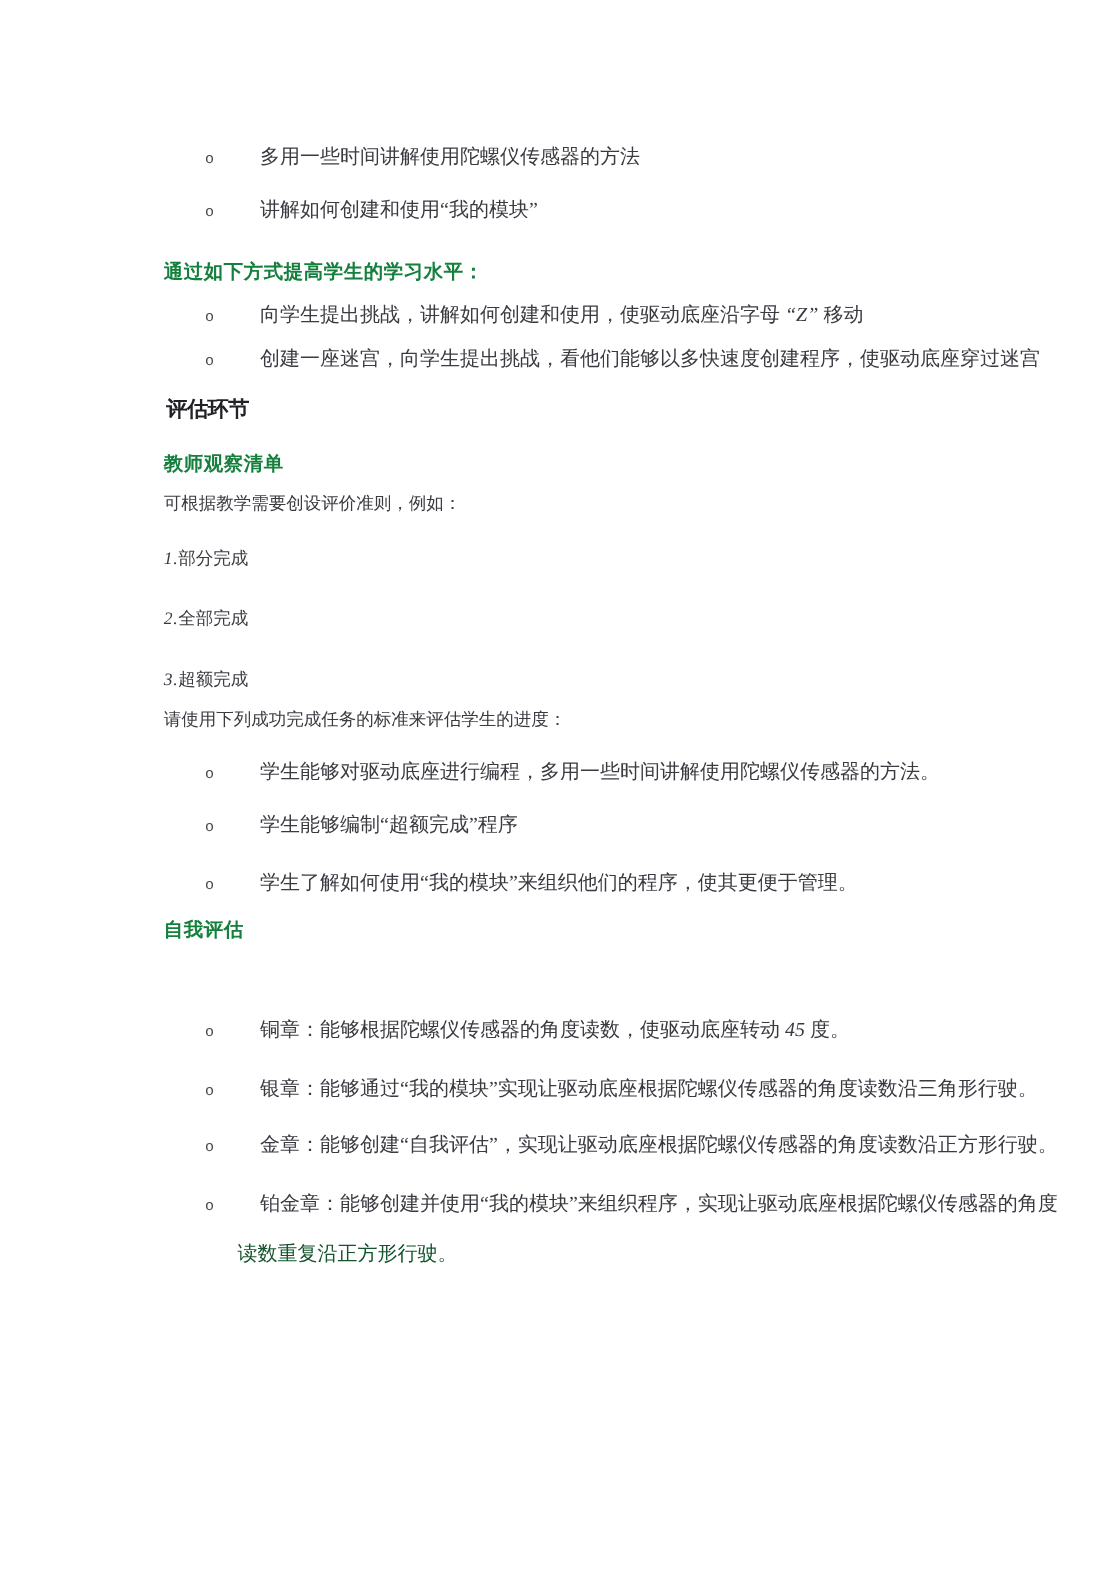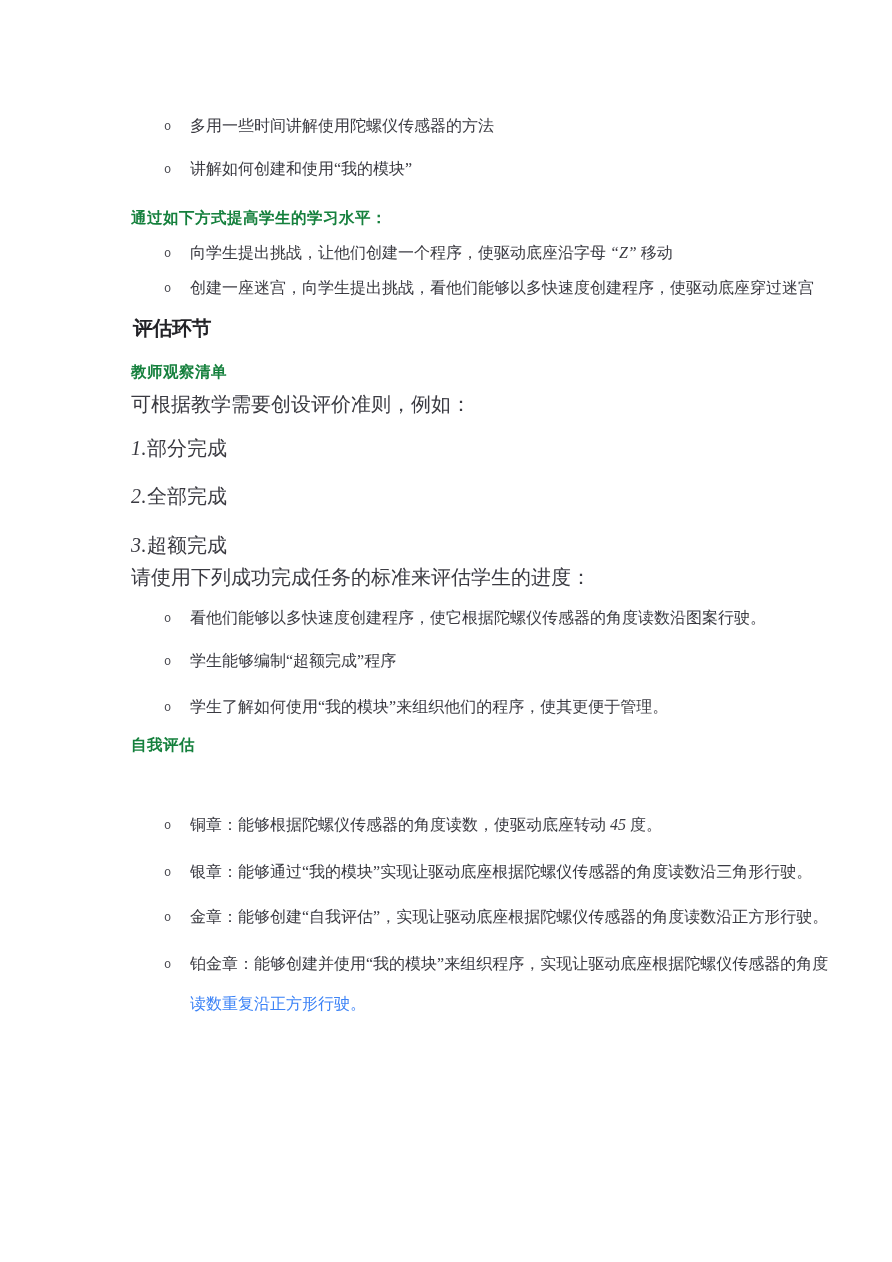--- a/index.html
+++ b/index.html
@@ -71,6 +71,7 @@
     line-height:18px;
     white-space:pre;
     color:#3a3a41;
+    margin-left:18px;
   }
   
   .bt-cont {

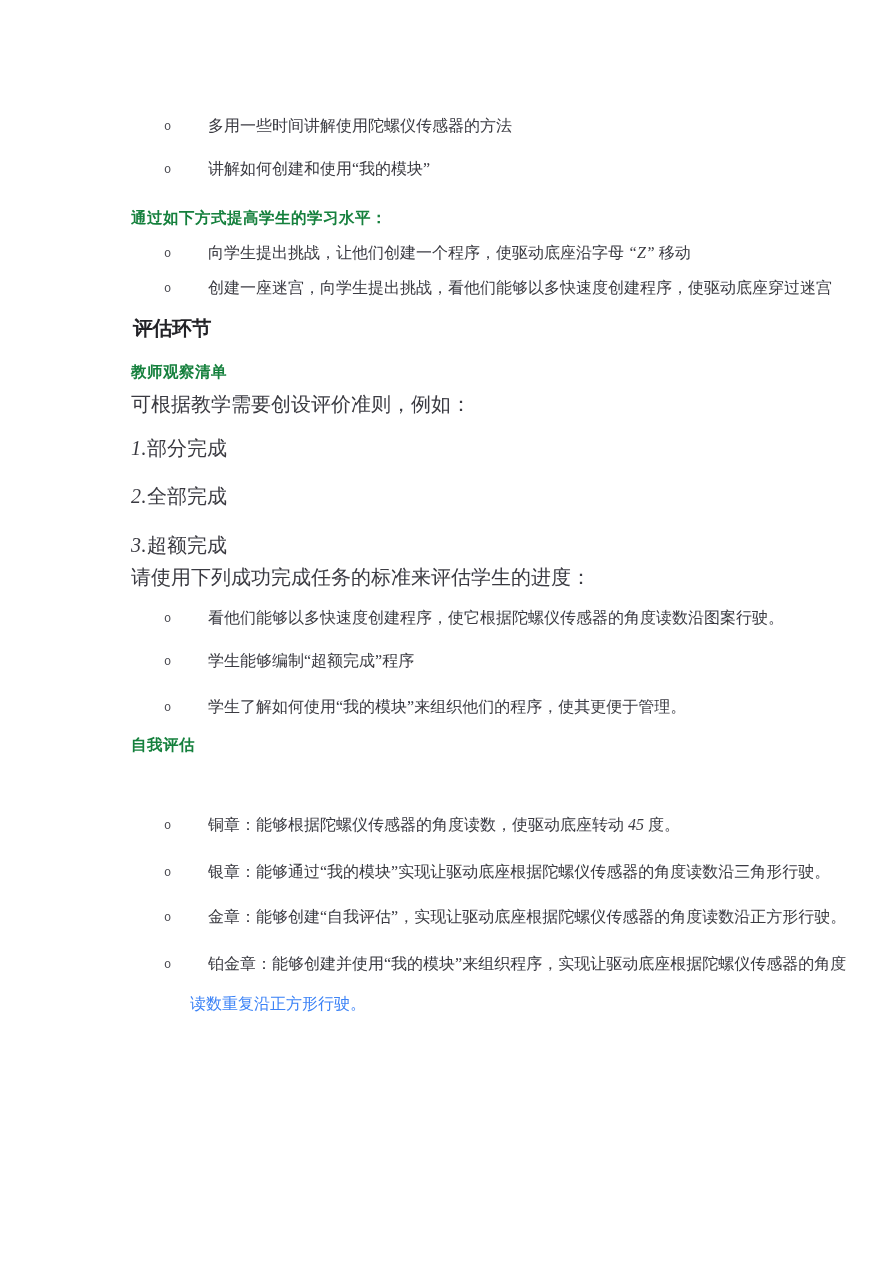--- a/index.html
+++ b/index.html
@@ -110,7 +110,7 @@
 
   <div class="bullet" style="top:244px">
     <span class="mk">o</span>
-    <span class="bt"><span>向学生提出挑战，让他们创建一个程序，使驱动底座沿字母 </span><span class="it">“Z”</span><span> 移动</span></span>
+    <span class="bt"><span>向学生提出挑战，讲解如何创建和使用，使驱动底座沿字母 </span><span class="it">“Z”</span><span> 移动</span></span>
   </div>
   <div class="bullet" style="top:279px">
     <span class="mk">o</span>

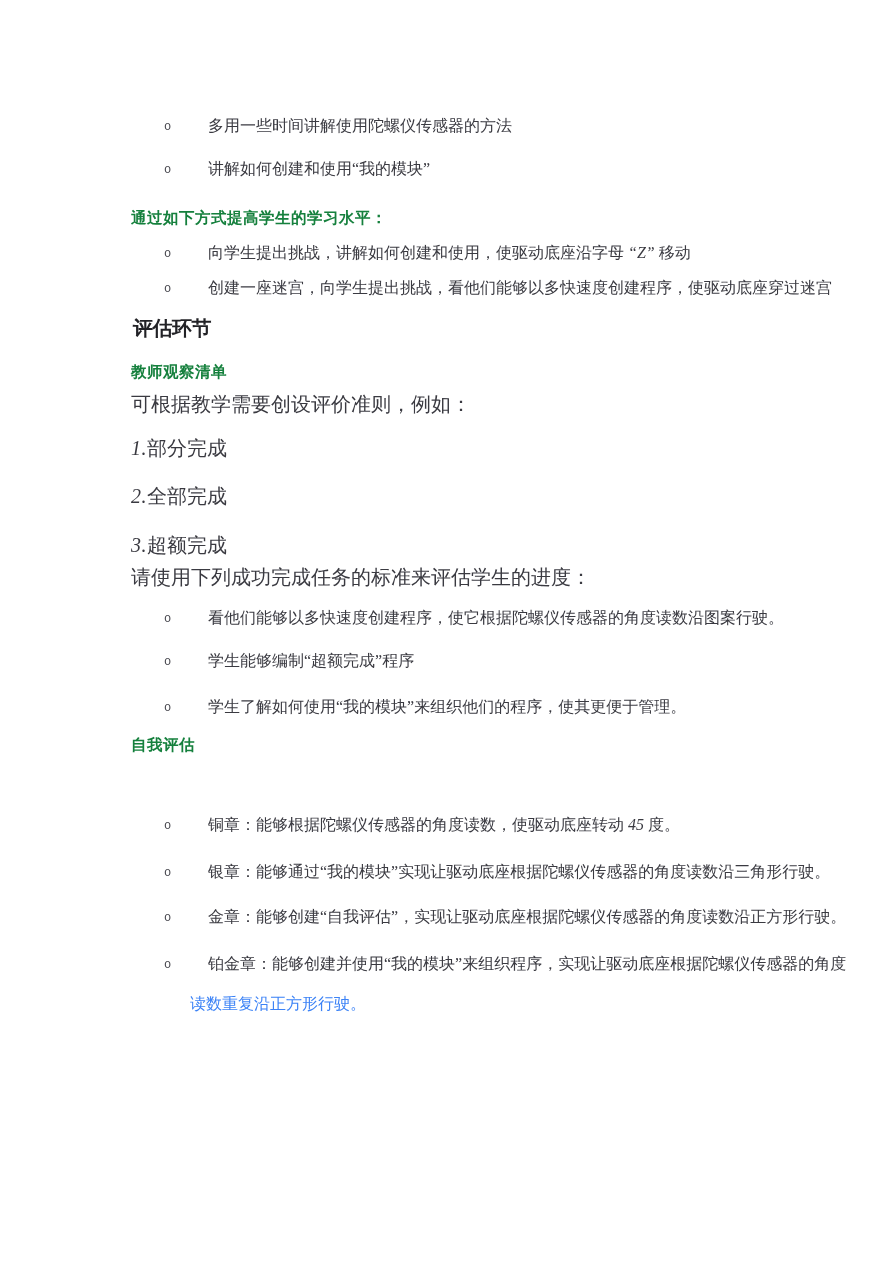--- a/index.html
+++ b/index.html
@@ -43,7 +43,7 @@
     left:133px;
     font-family:"Liberation Sans", sans-serif;
     font-weight:bold;
-    font-size:20px;
+    font-size:17px;
     line-height:22px;
     letter-spacing:-0.5px;
     white-space:pre;

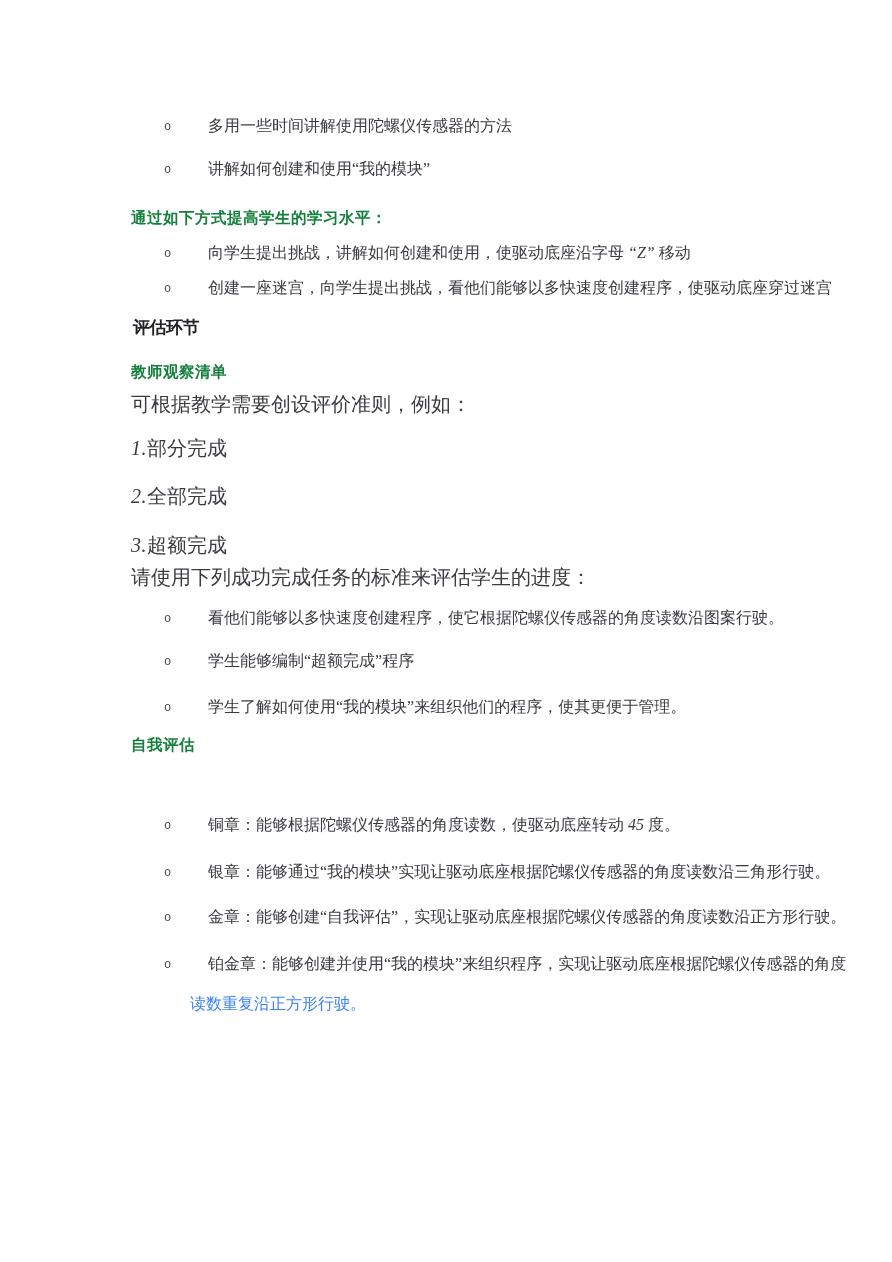--- a/index.html
+++ b/index.html
@@ -18,7 +18,7 @@
   .para {
     position:absolute;
     left:131px;
-    font-size:20px;
+    font-size:14px;
     line-height:18px;
     white-space:pre;
     color:#3a3a41;

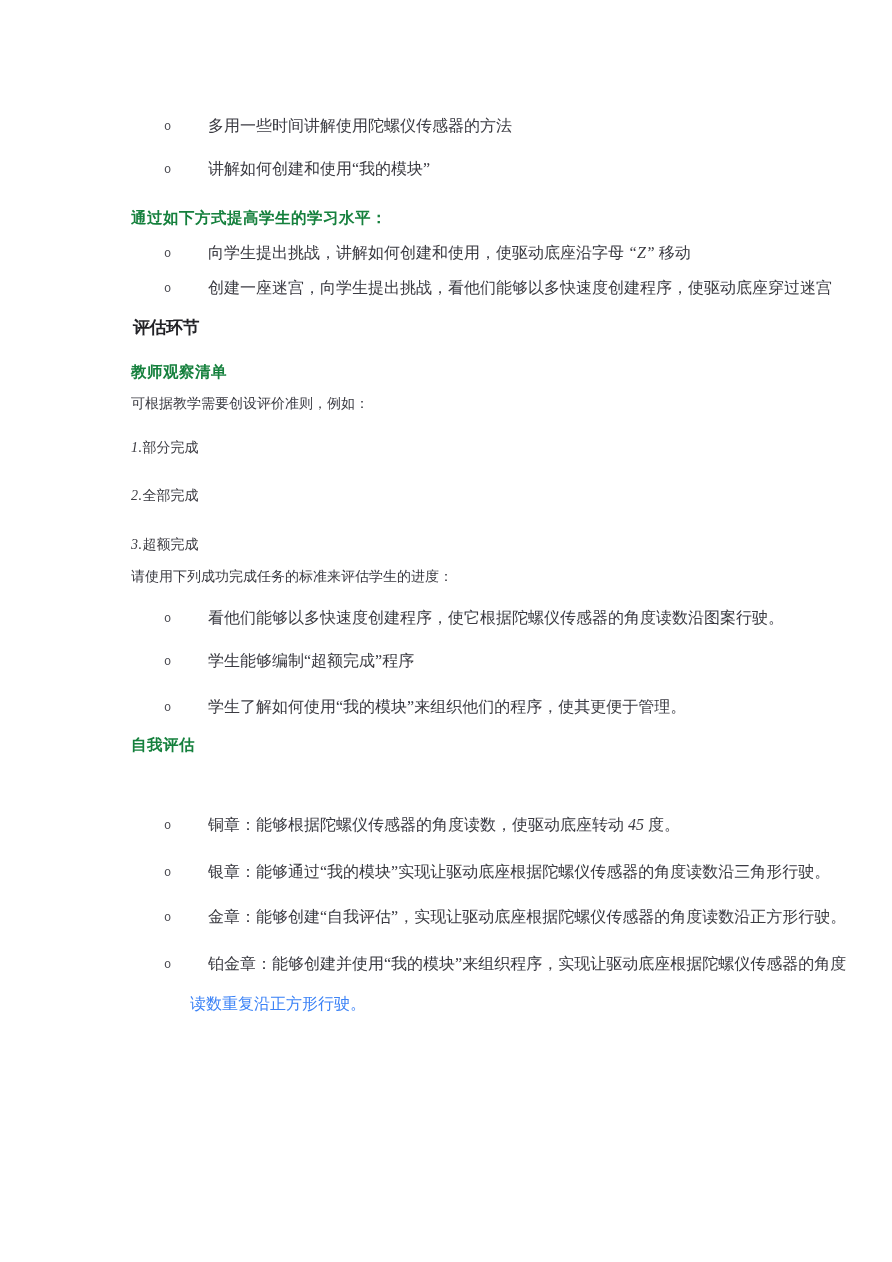--- a/index.html
+++ b/index.html
@@ -130,7 +130,7 @@
 
   <div class="bullet" style="top:609px">
     <span class="mk">o</span>
-    <span class="bt">看他们能够以多快速度创建程序，使它根据陀螺仪传感器的角度读数沿图案行驶。</span>
+    <span class="bt">学生能够对驱动底座进行编程，多用一些时间讲解使用陀螺仪传感器的方法。</span>
   </div>
   <div class="bullet" style="top:652px">
     <span class="mk">o</span>

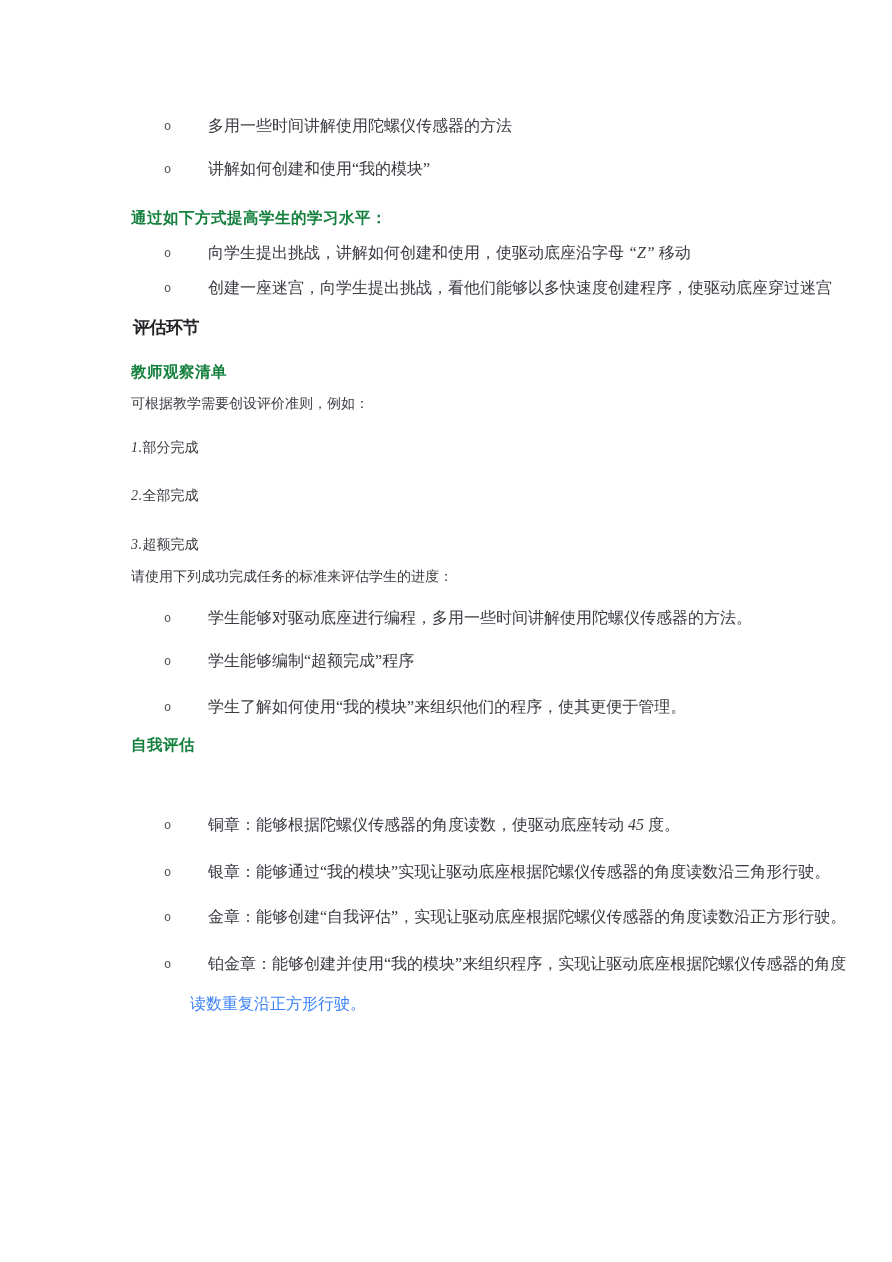--- a/index.html
+++ b/index.html
@@ -80,7 +80,7 @@
     font-size:16px;
     line-height:18px;
     white-space:pre;
-    color:#3b82f6;
+    color:#14532d;
   }
 
   .it {

